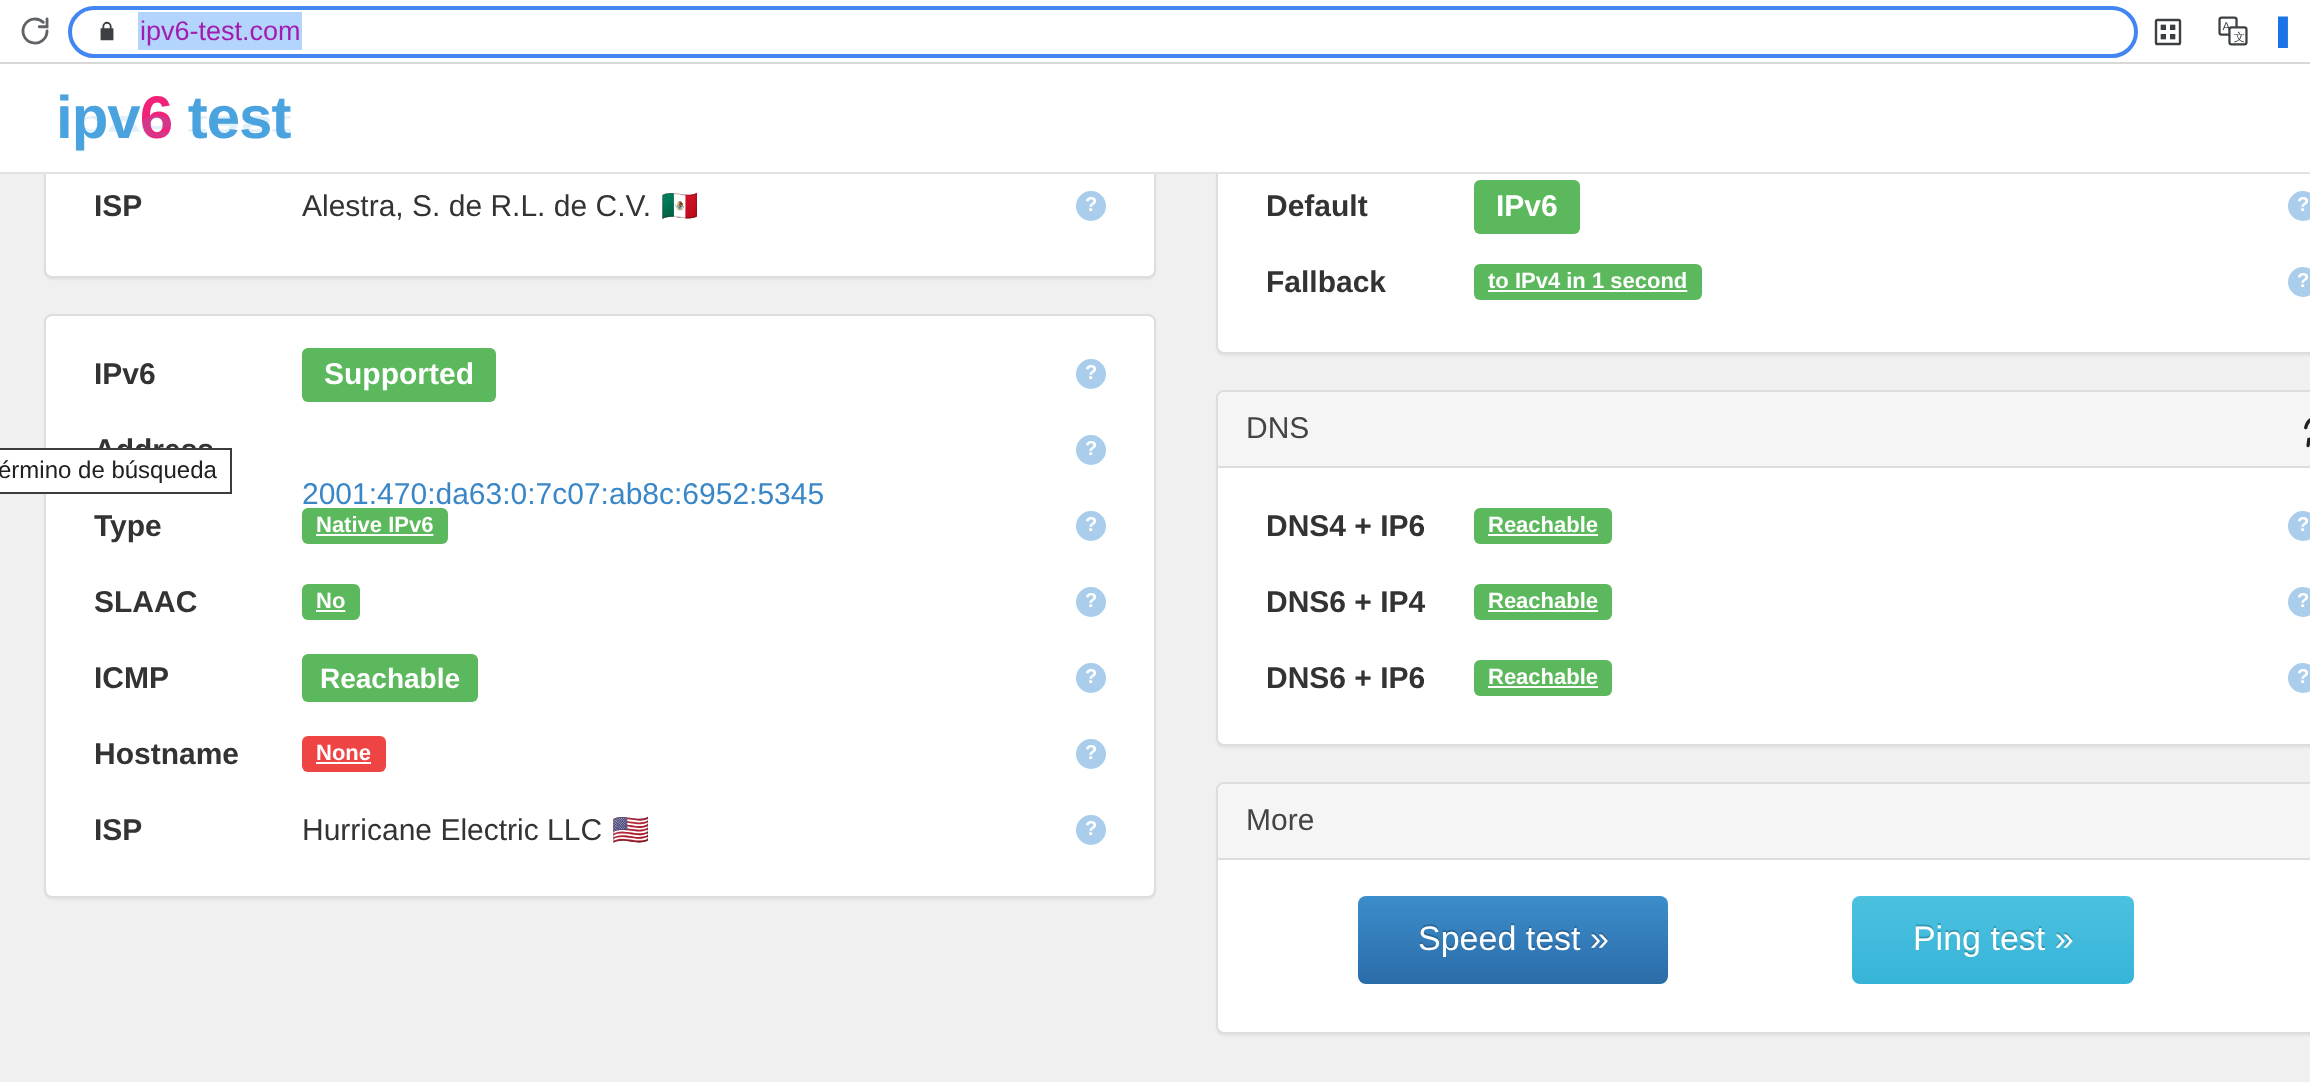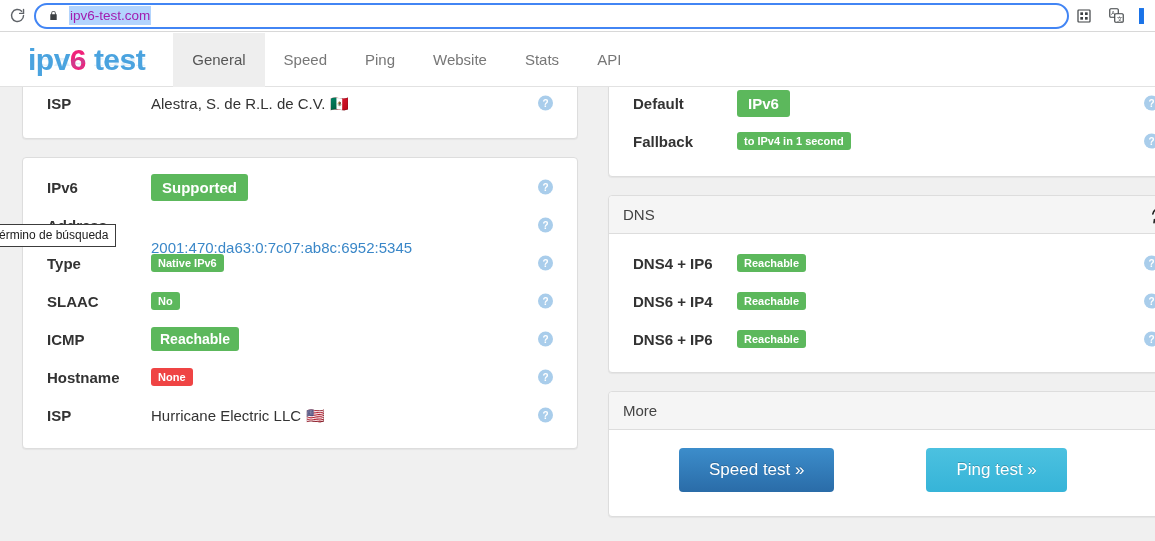--- a/index.html
+++ b/index.html
@@ -273,26 +273,6 @@
     <span class="logo-reflection">ipv6 test</span>
   </div>
 
-  <nav class="nav-tabs">
-    <div class="nav-tab active">
-        <span>General</span>
-      </div>
-    <div class="nav-tab">
-        <span>Speed</span>
-      </div>
-    <div class="nav-tab">
-        <span>Ping</span>
-      </div>
-    <div class="nav-tab">
-        <span>Website</span>
-      </div>
-    <div class="nav-tab">
-        <span>Stats</span>
-      </div>
-    <div class="nav-tab">
-        <span>API</span>
-      </div>
-  </nav>
 </div>
 
 <div class="page">

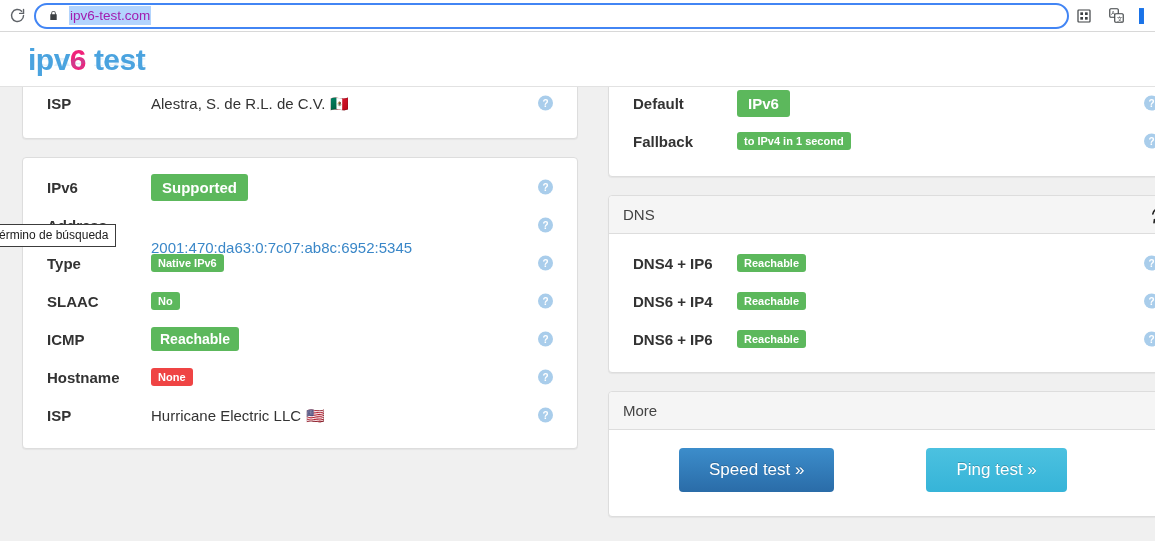--- a/index.html
+++ b/index.html
@@ -180,7 +180,7 @@
   .badge.orange { background: #ef4444; }
   .badge.lg { font-size: 15px; padding: 5px 11px; }
   .badge.md { font-size: 14px; padding: 4px 9px; }
-  .badge.sm { font-size: 11px; padding: 3px 7px; }
+  .badge.sm { font-size: 11px; padding: 3px 7px; text-decoration: underline; }
 
   
   .panel-isp { margin-top: -8px; }

